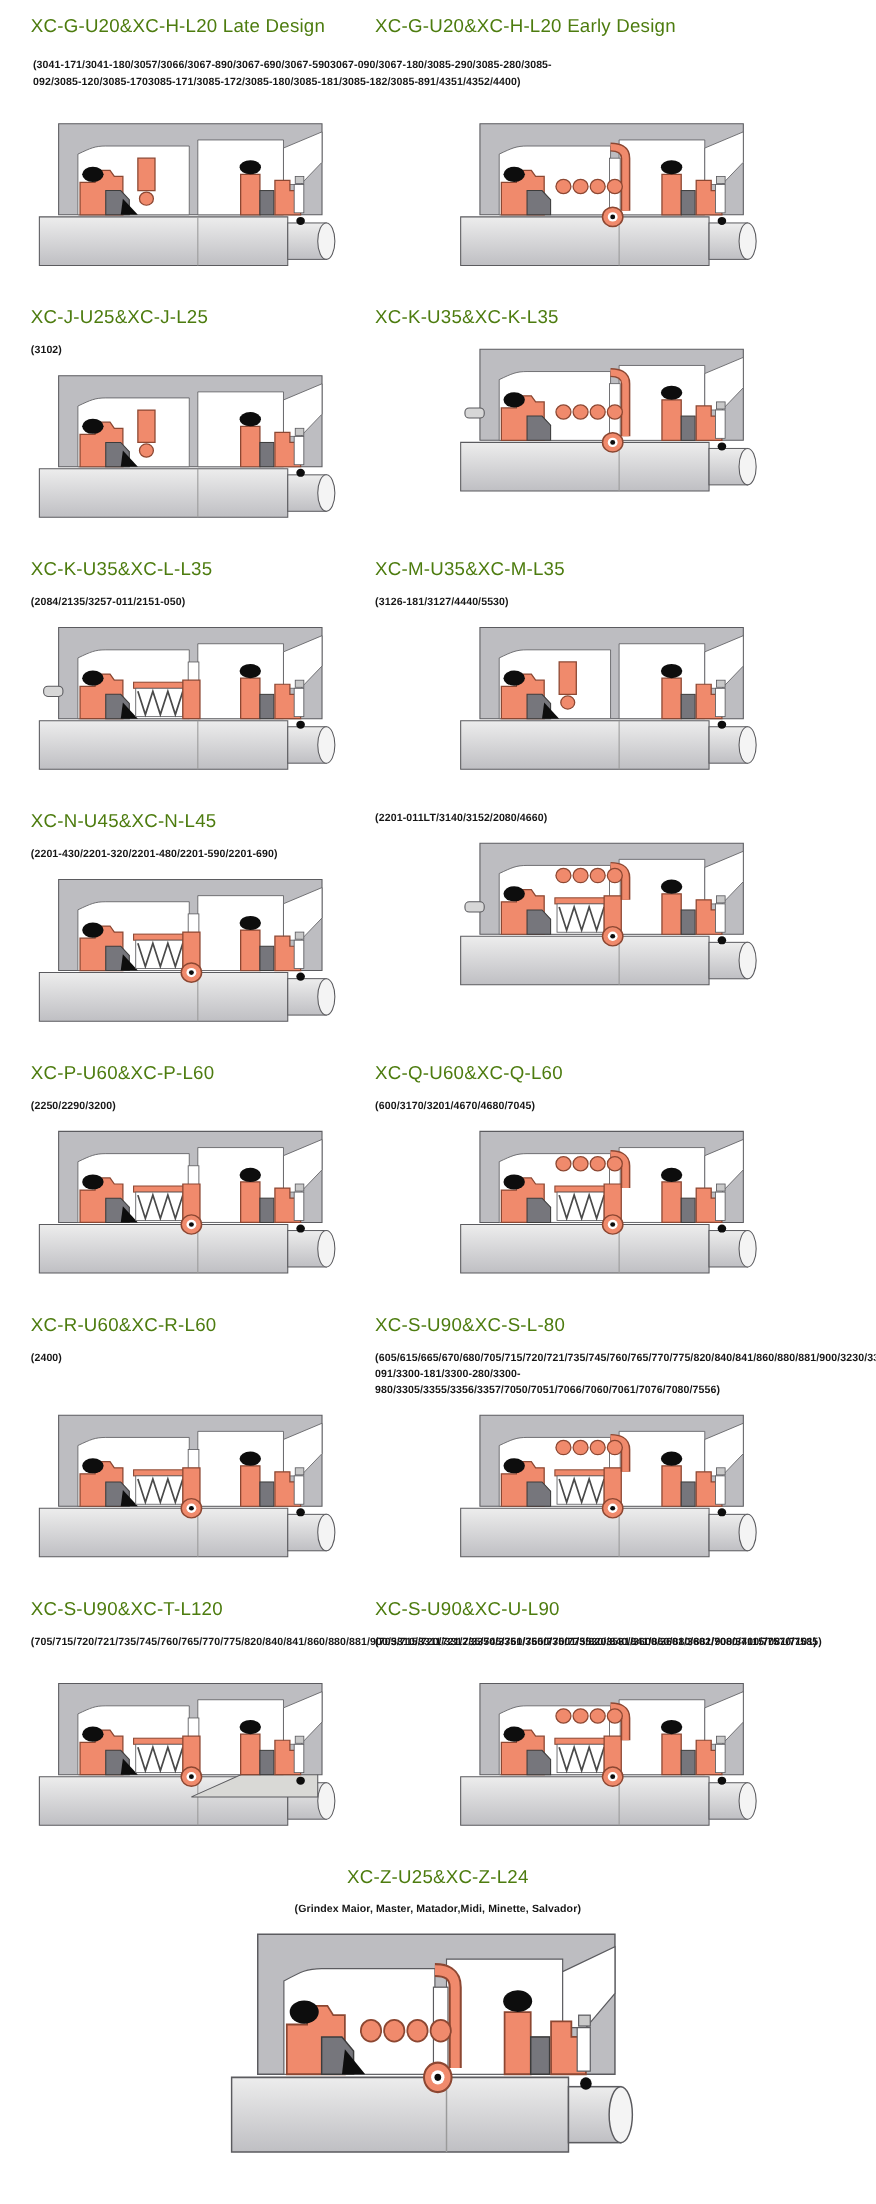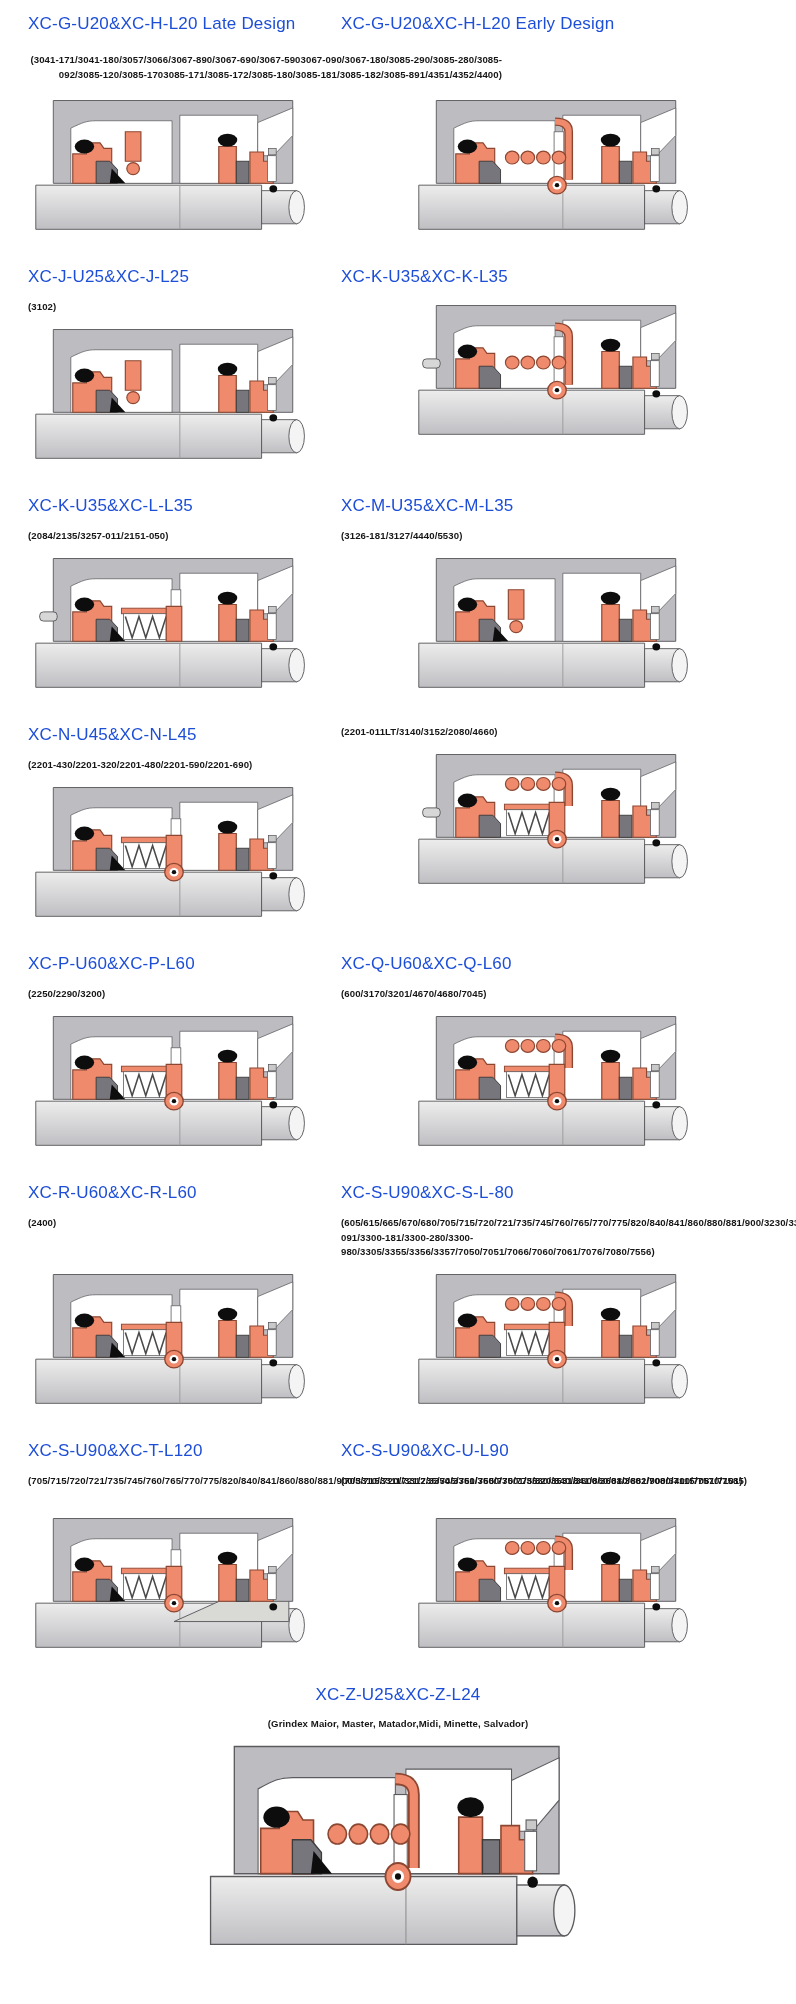--- a/index.html
+++ b/index.html
@@ -10,7 +10,7 @@
   .page{padding:14px 28px 0 28px;}
   .pair{display:grid;grid-template-columns:292px 1fr;column-gap:21px;}
   .title{
-    font-size:17px;font-weight:400;letter-spacing:.2px;color:#1d4ed8;
+    font-size:17px;font-weight:400;letter-spacing:.2px;color:#4d7c0f;
     margin:0 0 13px 0;white-space:nowrap;
   }
   .parts{

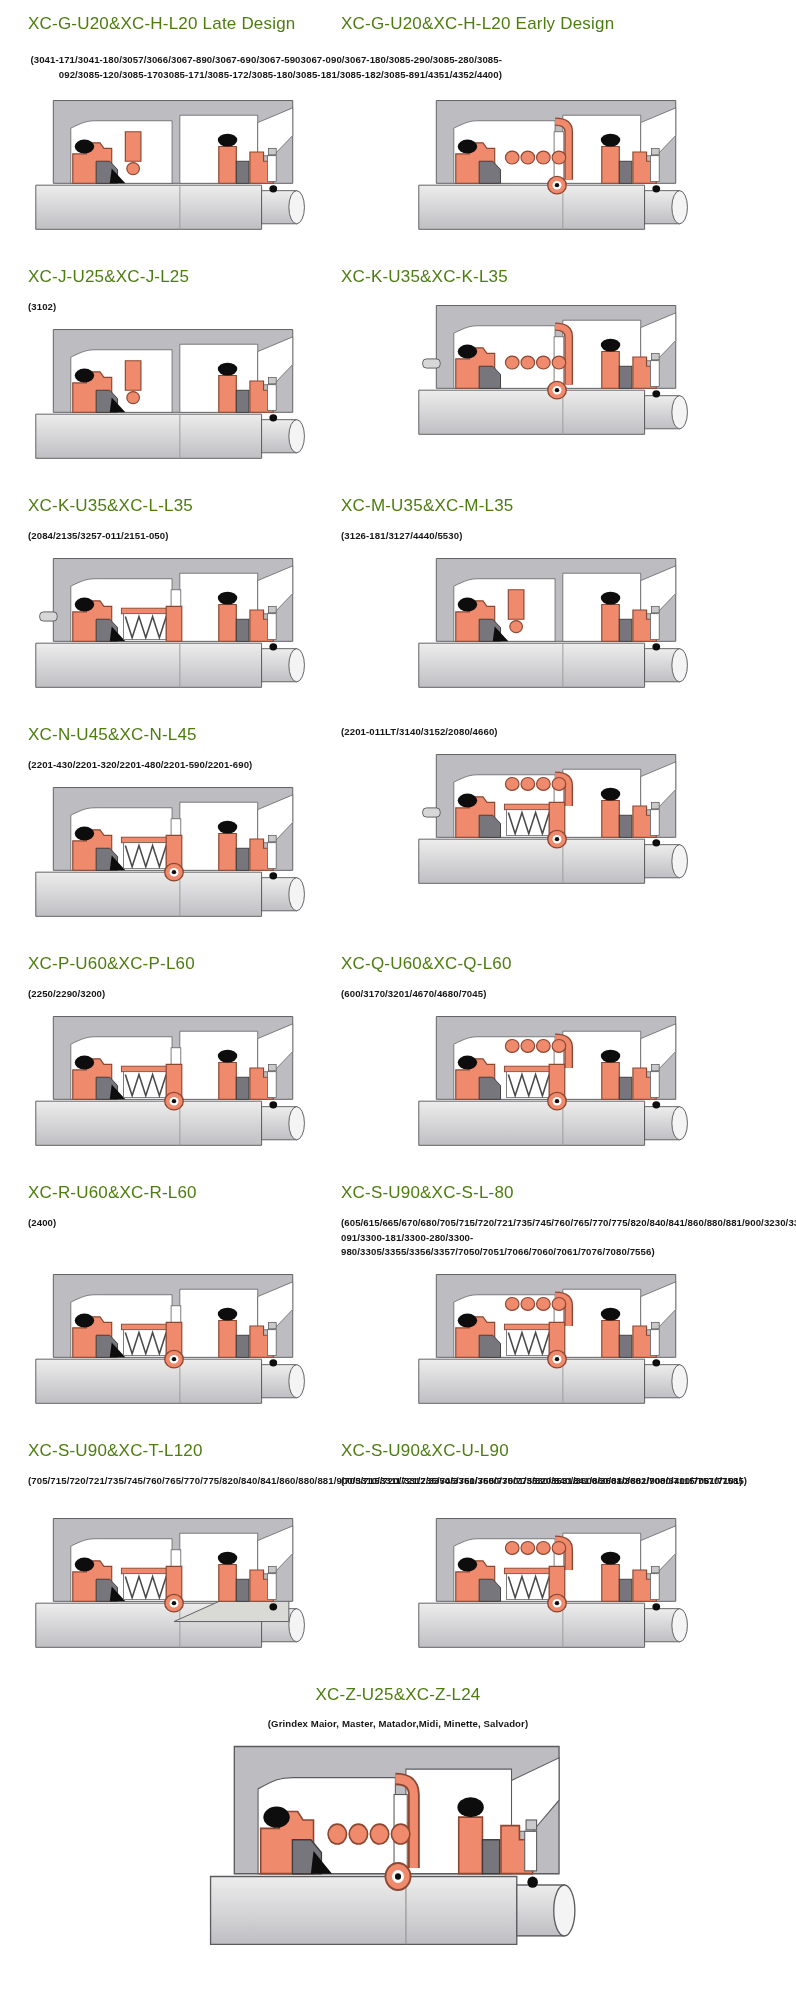--- a/index.html
+++ b/index.html
@@ -17,7 +17,7 @@
     font-size:9.6px;font-weight:700;letter-spacing:.1px;color:#161616;
     margin:0 0 9px 0;line-height:1.55;
   }
-  .shared-parts{max-width:472px;margin:6px 0 8px 2px;text-align:right;}
+  .shared-parts{max-width:472px;margin:6px 0 20px 2px;}
   .cell .parts{min-height:15px;}
   .sec-r6 .cell .parts{min-height:44px;max-width:372px;}
   .sec-r7 .cell .parts{min-height:30px;max-width:372px;}

